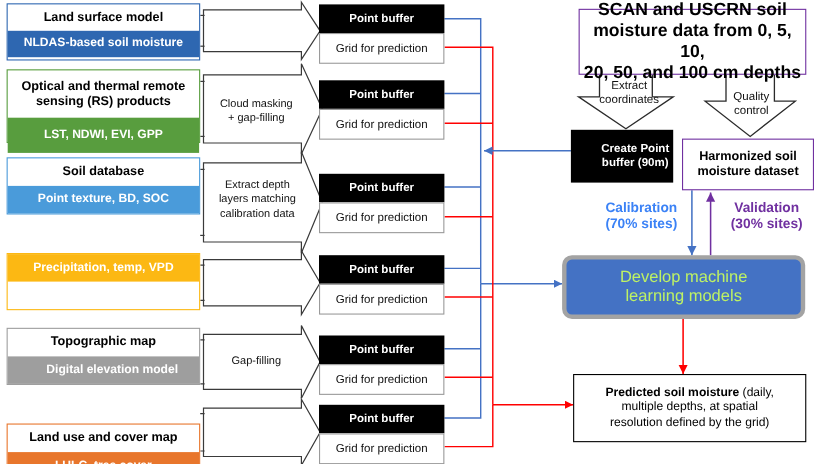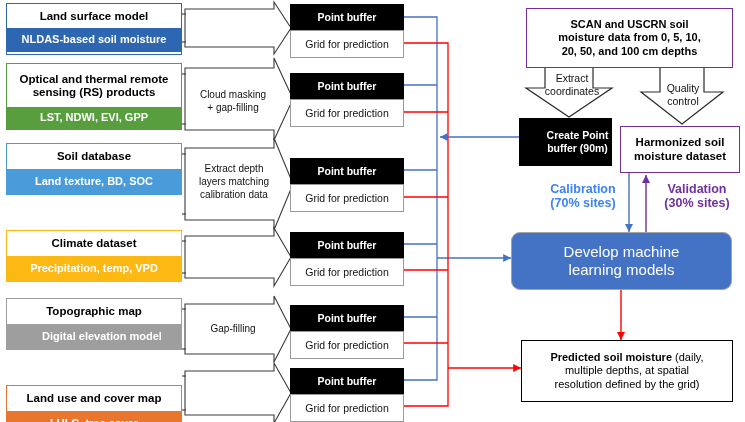--- a/index.html
+++ b/index.html
@@ -204,7 +204,7 @@
     <div class="gp" style="height:26px;">Grid for prediction</div>
   </div>
 
-  <div class="abs purple" style="left:526px;top:8px;width:207px;height:60px;font-size:11px;flex-direction:column;">
+  <div class="abs purple" style="left:526px;top:8px;width:207px;height:60px;font-size:16px;flex-direction:column;">
     <span>SCAN and USCRN soil</span>
     <span>moisture data from 0, 5, 10,</span>
     <span>20, 50, and 100 cm depths</span>

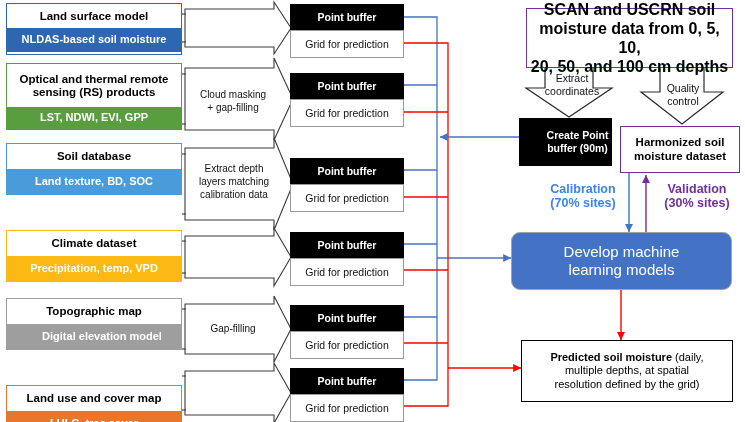--- a/index.html
+++ b/index.html
@@ -141,7 +141,7 @@
 
   <div class="abs src" style="left:6px;top:63px;width:176px;height:67px;border-color:#589D3E;">
     <div class="t" style="height:43px;font-size:11.5px;padding:0 4px;">Optical and thermal remote sensing (RS) products</div>
-    <div class="b" style="height:22px;font-size:11px;background:#589D3E;">LST, NDWI, EVI, GPP</div>
+    <div class="b" style="height:32px;font-size:11px;background:#589D3E;">LST, NDWI, EVI, GPP</div>
   </div>
 
   <div class="abs src" style="left:6px;top:143px;width:176px;height:52px;border-color:#4A9BDA;">

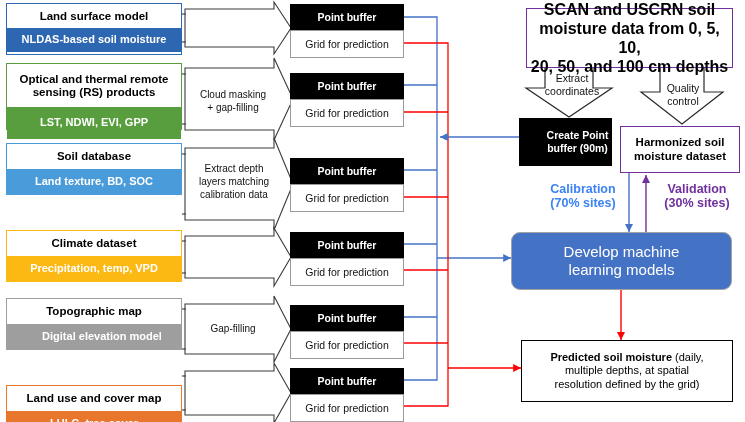--- a/index.html
+++ b/index.html
@@ -146,7 +146,7 @@
 
   <div class="abs src" style="left:6px;top:143px;width:176px;height:52px;border-color:#4A9BDA;">
     <div class="t" style="height:25px;font-size:11.5px;">Soil database</div>
-    <div class="b" style="height:25px;font-size:11px;background:#4A9BDA;">Land texture, BD, SOC</div>
+    <div class="b" style="height:25px;font-size:11px;background:#4A9BDA;">Point texture, BD, SOC</div>
   </div>
 
   <div class="abs src" style="left:6px;top:230px;width:176px;height:52px;border-color:#FCB813;">

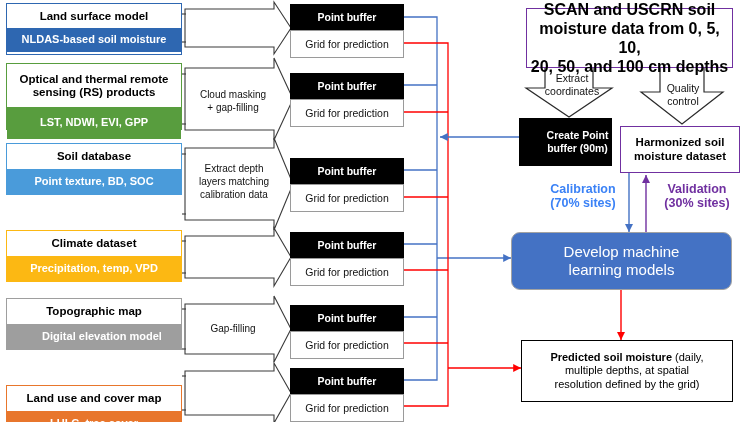--- a/index.html
+++ b/index.html
@@ -150,7 +150,6 @@
   </div>
 
   <div class="abs src" style="left:6px;top:230px;width:176px;height:52px;border-color:#FCB813;">
-    <div class="t" style="height:25px;font-size:11.5px;">Climate dataset</div>
     <div class="b" style="height:25px;font-size:11px;background:#FCB813;">Precipitation, temp, VPD</div>
   </div>
 

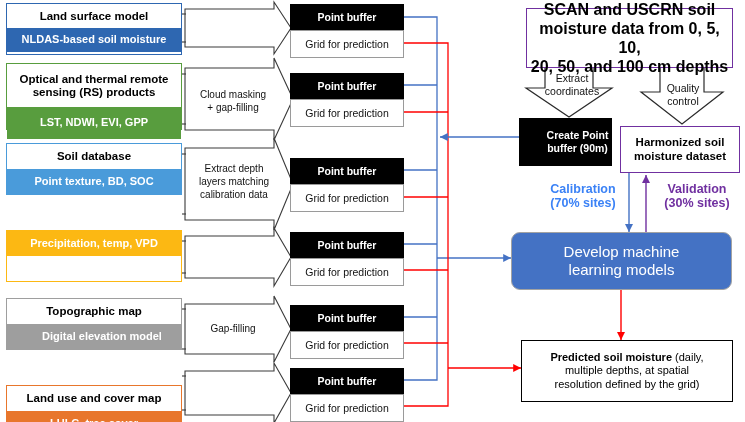--- a/index.html
+++ b/index.html
@@ -30,7 +30,7 @@
           justify-content:center;text-align:center;font-weight:bold;color:#000;line-height:1.2;}
   .blk{background:#000;color:#fff;font-weight:bold;display:flex;align-items:center;
        justify-content:center;text-align:center;line-height:1.2;font-size:10.5px;padding-left:24px;}
-  .mlbox{background:#4472C4;border:1px solid #a3a3a3;border-radius:9px;color:#ffffff;
+  .mlbox{background:#4472C4;border:4px solid #a3a3a3;border-radius:9px;color:#bef264;
          display:flex;align-items:center;justify-content:center;text-align:center;
          font-size:15px;line-height:1.2;}
   .outbox{border:1.6px solid #000;background:#fff;display:flex;align-items:center;

